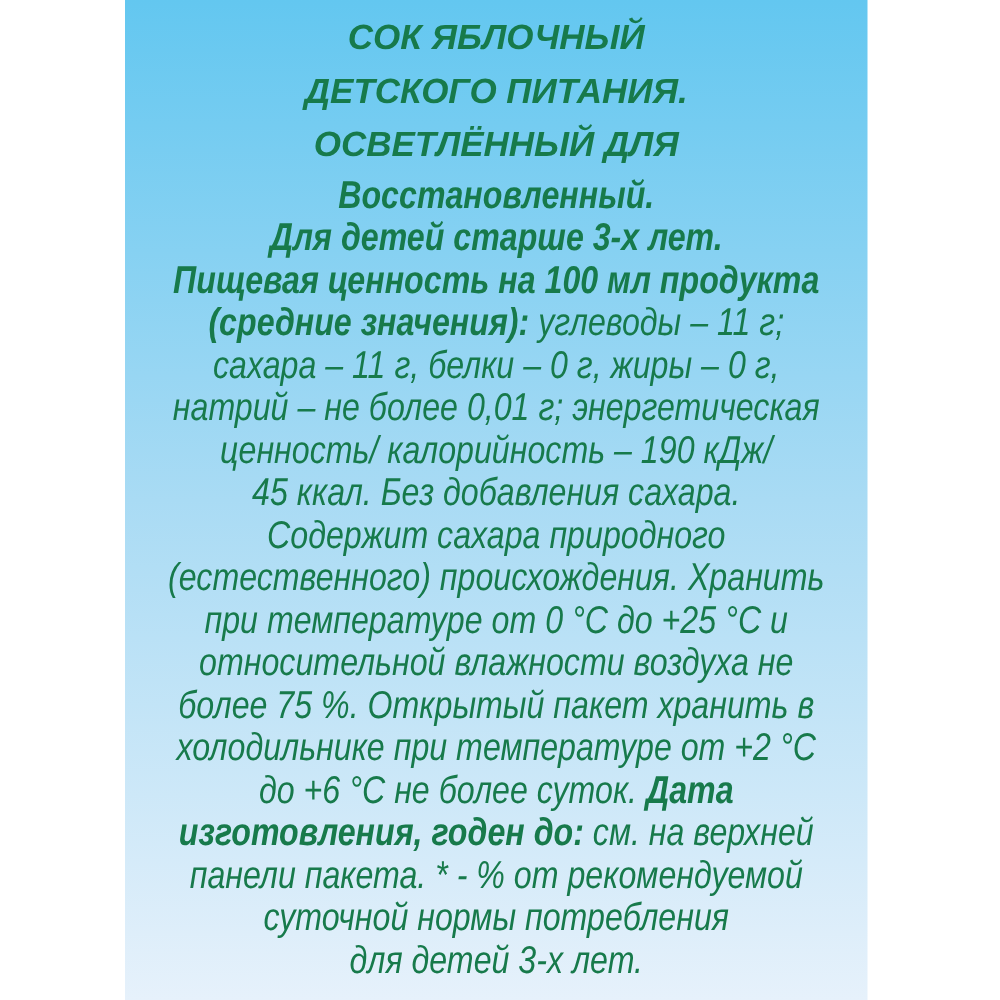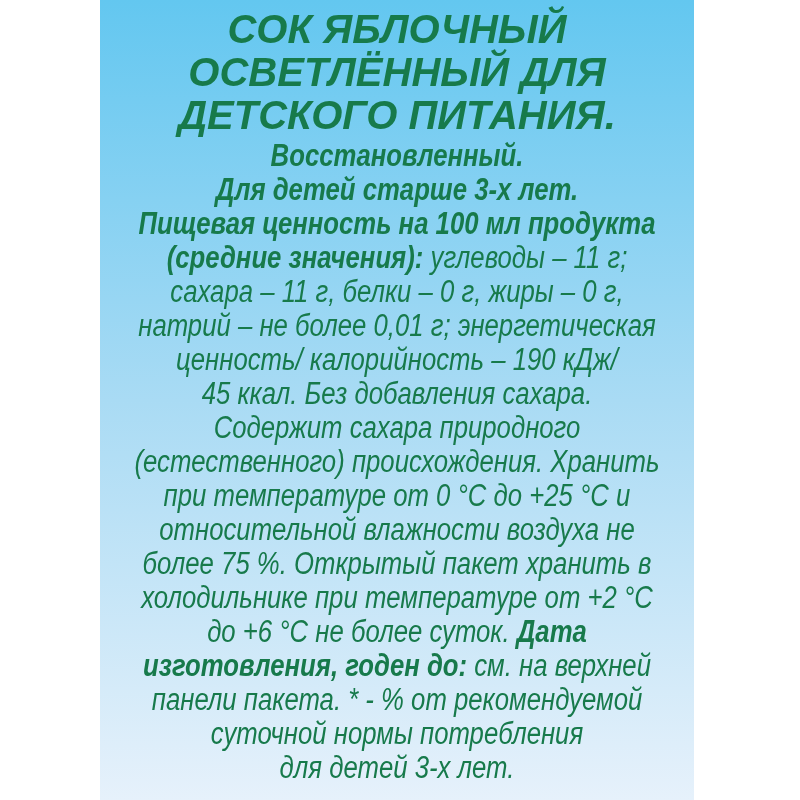--- a/index.html
+++ b/index.html
@@ -28,7 +28,7 @@
   .title {
     padding-top:8px;
     font-weight:700;
-    font-size:40px;
+    font-size:28px;
     line-height:43px;
     white-space:nowrap;
   }

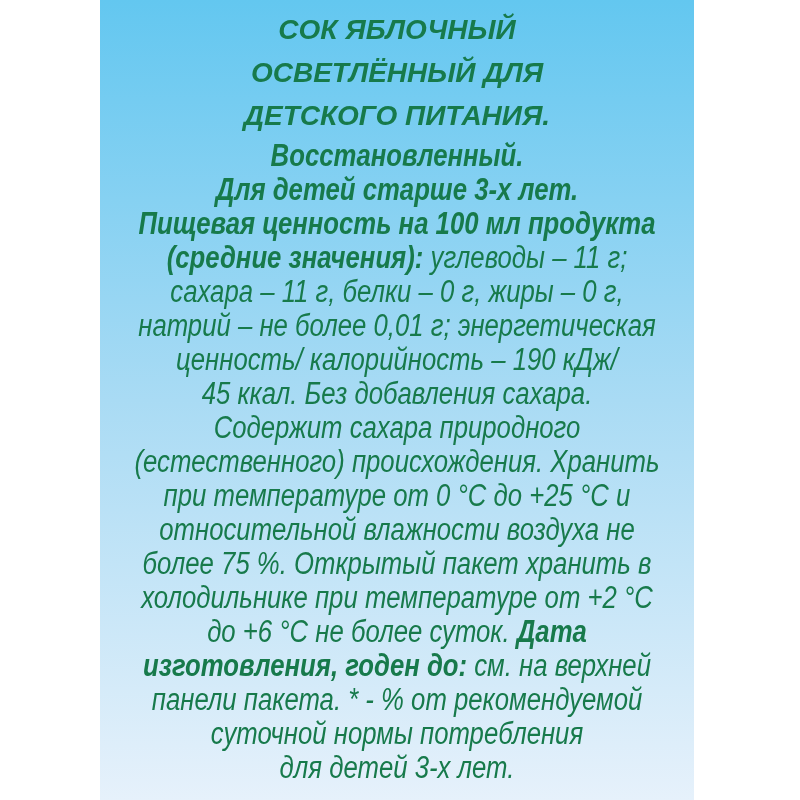--- a/index.html
+++ b/index.html
@@ -54,8 +54,8 @@
   <div class="label">
     <div class="title">
       <div class="line">СОК ЯБЛОЧНЫЙ</div>
+      <div class="line">ДЕТСКОГО ПИТАНИЯ.</div>
       <div class="line">ОСВЕТЛЁННЫЙ ДЛЯ</div>
-      <div class="line">ДЕТСКОГО ПИТАНИЯ.</div>
     </div>
     <div class="body-wrap">
         <div class="line"><span class="b">Восстановленный.</span></div>

